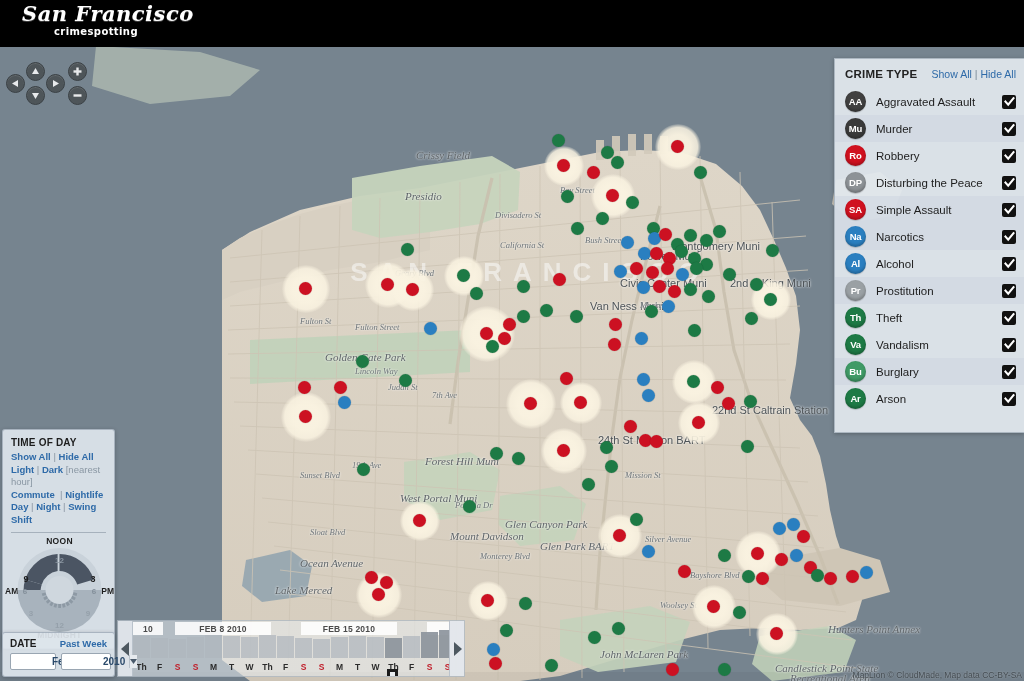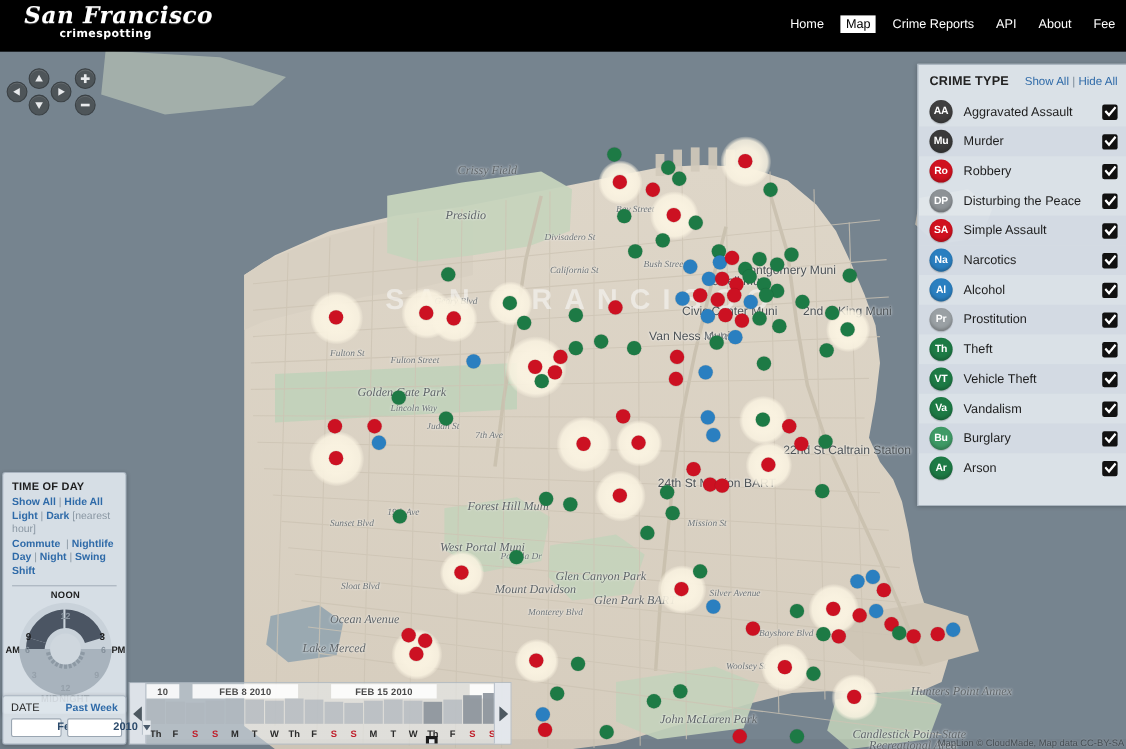--- a/index.html
+++ b/index.html
@@ -508,14 +508,6 @@
       <span class="script">San Francisco</span>
       <span class="sub">crimespotting</span>
     </div>
-    <div id="nav">
-        <span class="nav-item">Home</span>
-        <span class="nav-item active">Map</span>
-        <span class="nav-item">Crime Reports</span>
-        <span class="nav-item">API</span>
-        <span class="nav-item">About</span>
-        <span class="nav-item">Fee</span>
-      </div>
   </div>
 
   <div id="mapctl">

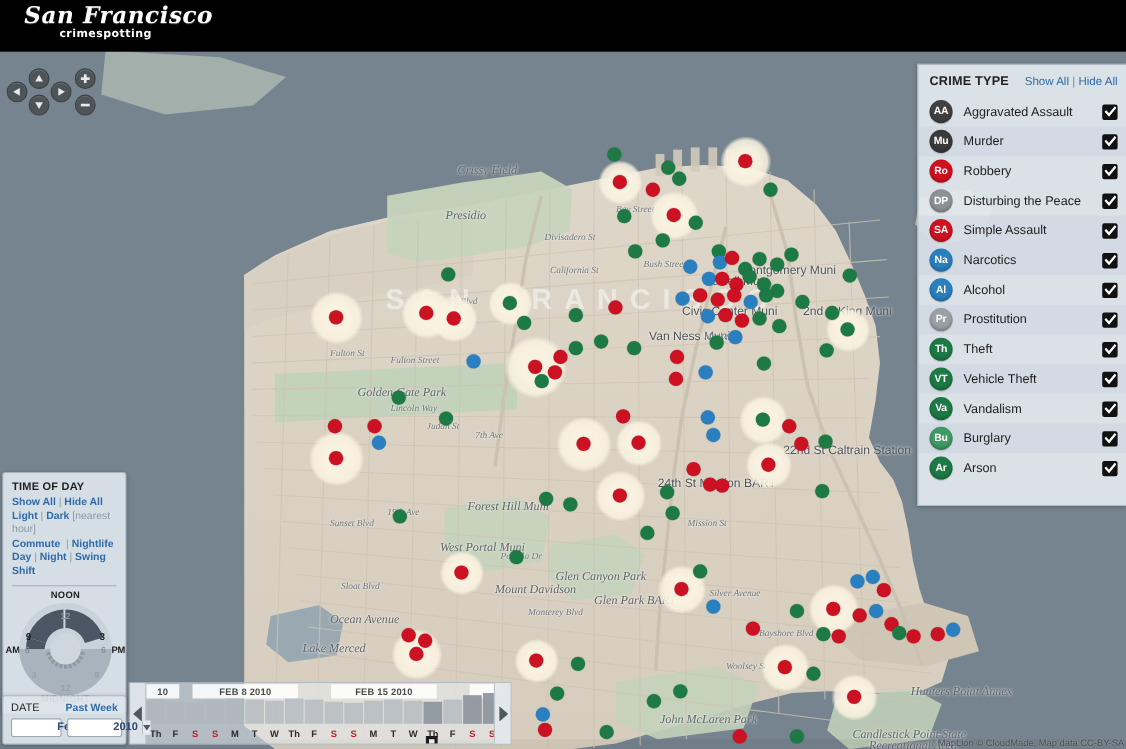--- a/index.html
+++ b/index.html
@@ -635,15 +635,6 @@
             </svg>
           </span>
         </div>
-        <div class="crime-row alt">
-          <span class="badge" style="background: rgb(29, 122, 69);">VT</span>
-          <span class="crime-label">Vehicle Theft</span>
-          <span class="chk">
-            <svg width="11" height="11" viewBox="0 0 11 11">
-              <polyline points="1.5,5.6 4.2,8.6 9.5,2.2" fill="none" stroke="#fff" stroke-width="2.1" stroke-linecap="square"></polyline>
-            </svg>
-          </span>
-        </div>
         <div class="crime-row">
           <span class="badge" style="background: rgb(29, 122, 69);">Va</span>
           <span class="crime-label">Vandalism</span>

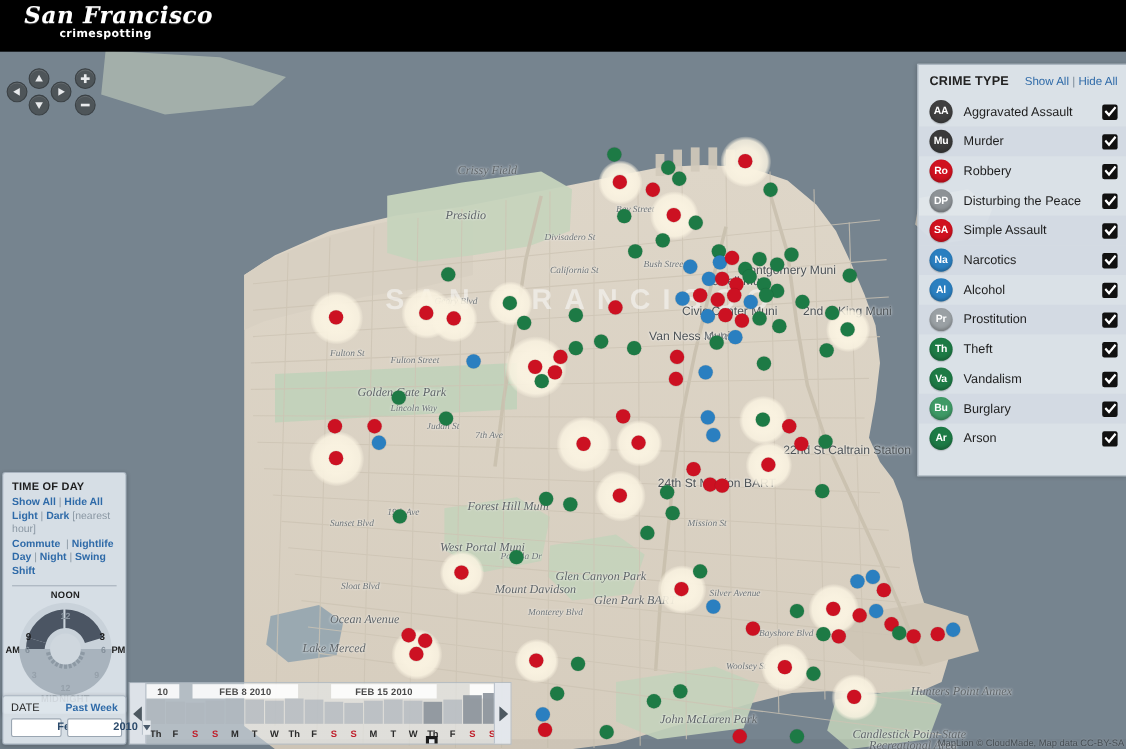--- a/index.html
+++ b/index.html
@@ -156,7 +156,7 @@
     z-index: 46; padding: 5px 7px;
   }
   #date-panel .row1 { display: flex; align-items: baseline; }
-  #date-panel .dlabel { font-size: 10px; font-weight: 400; color: #1d1d1d; }
+  #date-panel .dlabel { font-size: 10px; font-weight: 700; color: #1d1d1d; }
   #date-panel .past { font-size: 9.5px; font-weight: 700; color: #2e6aa8; margin-left: auto; cursor: pointer; }
   #date-panel .row2 { display: flex; gap: 5px; margin-top: 4px; }
   .sel {

